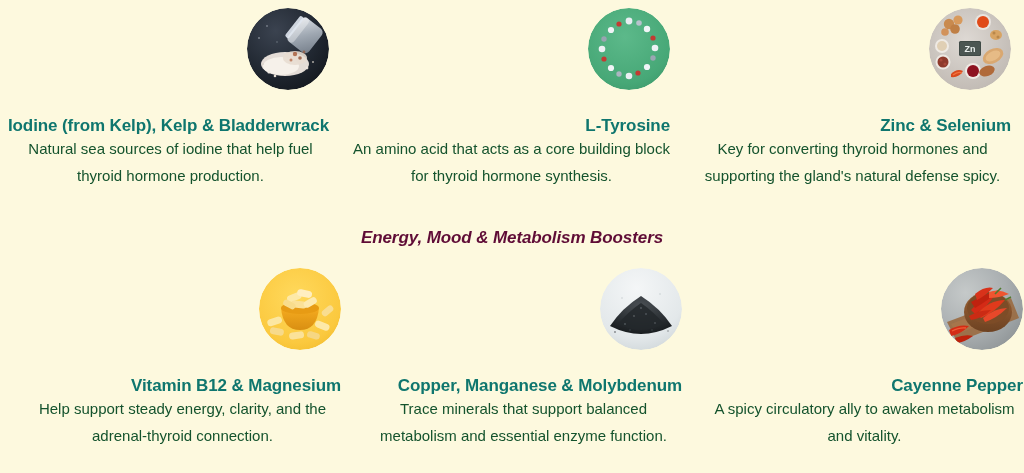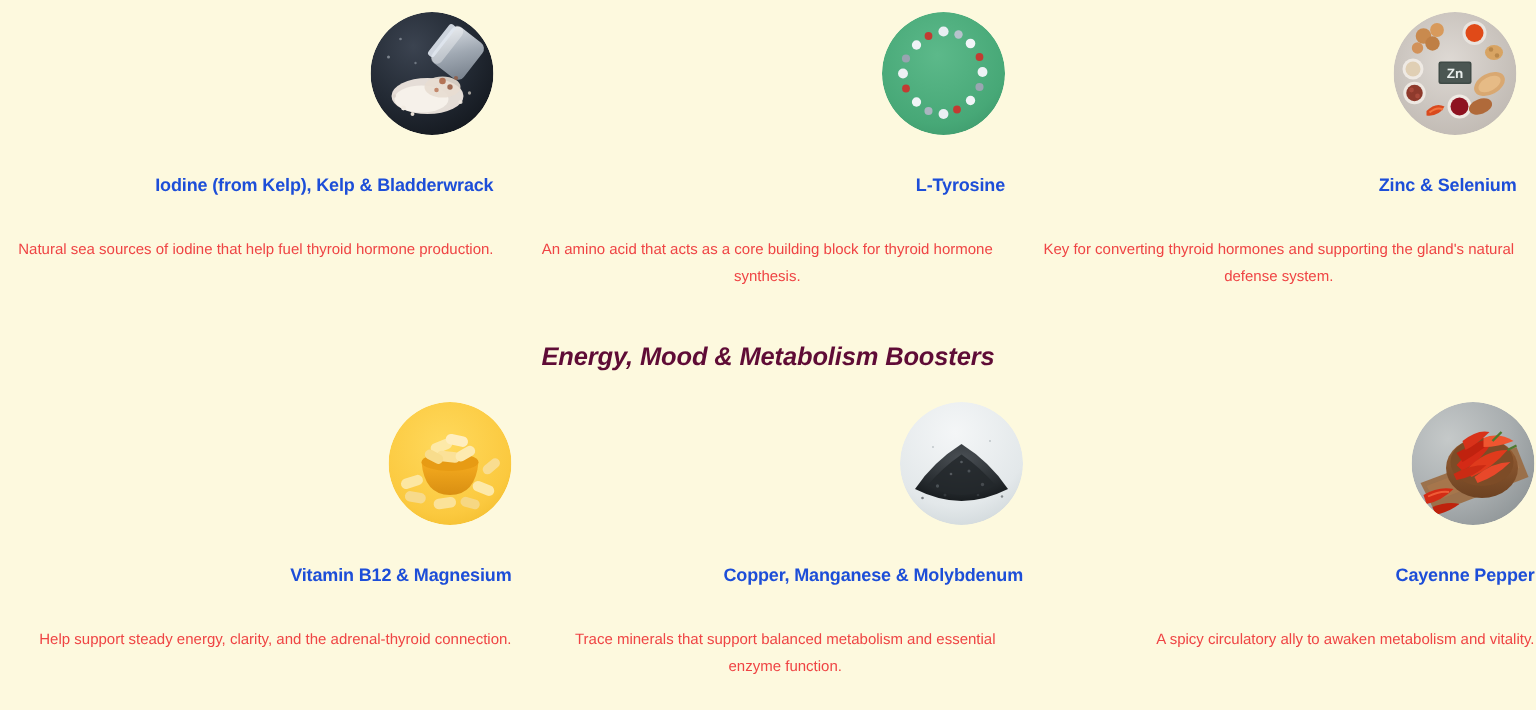--- a/index.html
+++ b/index.html
@@ -57,9 +57,9 @@
 
   
   .card-title {
-    font-size: 12px;
+    font-size: 17px;
     font-weight: bold;
-    color: #1d4ed8;
+    color: #0f766e;
     letter-spacing: -0.1px;
     line-height: 1.2;
     margin-top: 26px;

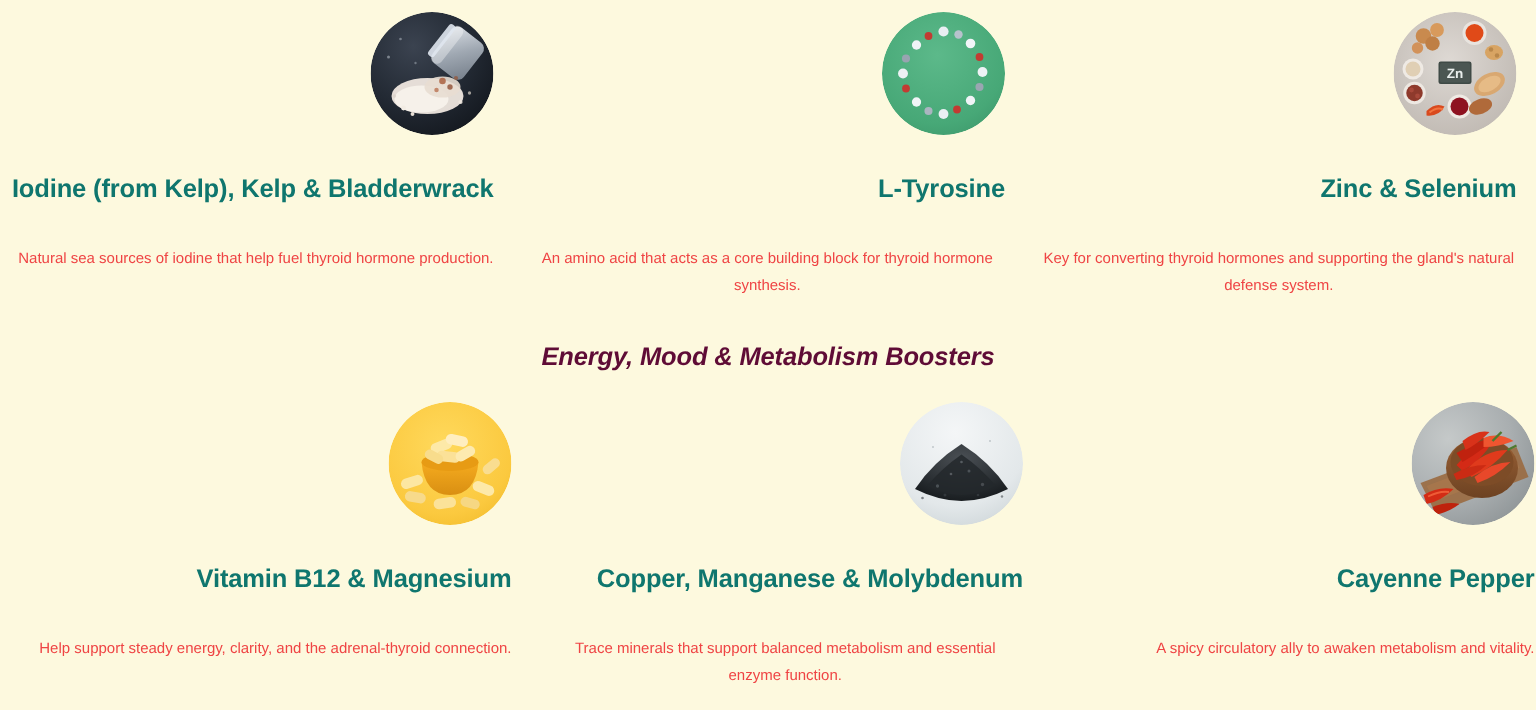--- a/index.html
+++ b/index.html
@@ -67,11 +67,11 @@
   }
 
   .card-desc {
-    font-size: 10px;
+    font-size: 15px;
     font-weight: normal;
-    color: #ef4444;
+    color: #14532d;
     line-height: 1.78;
-    margin-top: 28px;
+    margin-top: 0;
     max-width: 325px;
   }
 

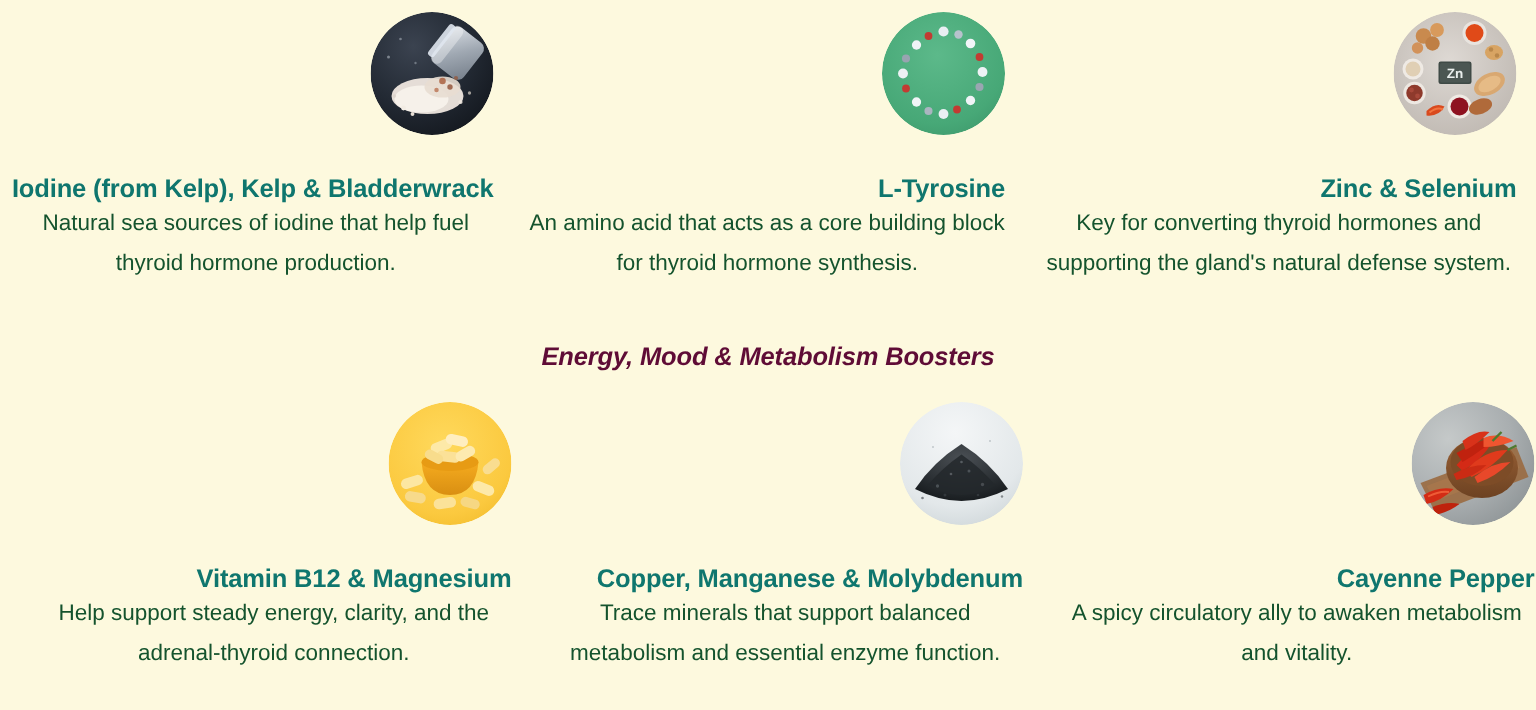--- a/index.html
+++ b/index.html
@@ -241,7 +241,7 @@
         </svg>
       </div>
       <div class="card-title">Zinc &amp; Selenium</div>
-      <div class="card-desc card-desc-wide">Key for converting thyroid hormones and supporting the gland's natural defense system.</div>
+      <div class="card-desc card-desc-wide">Key for converting thyroid hormones and supporting the gland's natural defense spicy.</div>
     </div>
 
   </div>

